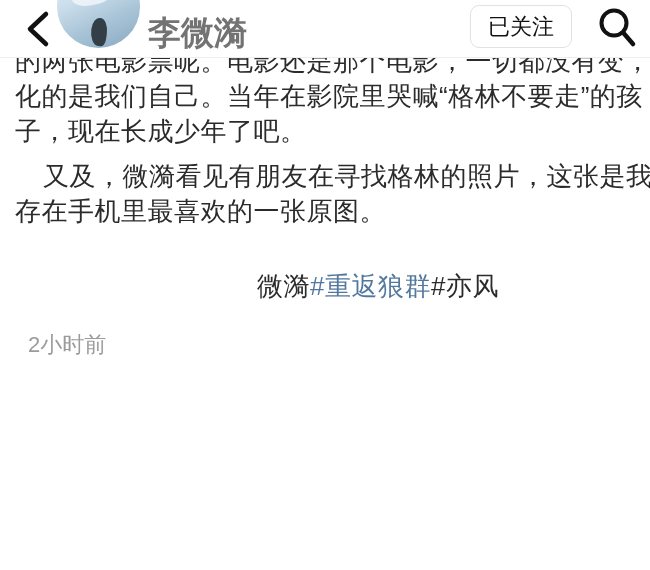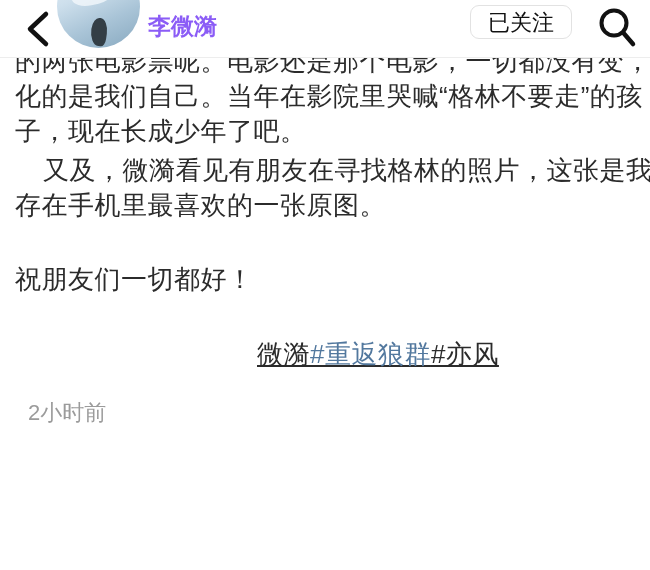--- a/index.html
+++ b/index.html
@@ -61,9 +61,9 @@
   .username {
     position: absolute;
     left: 148px; top: 11px;
-    font-size: 23px;
+    font-size: 33px;
     font-weight: 600;
-    color: #8b5cf6;
+    color: #737373;
     white-space: nowrap;
     cursor: pointer;
   }

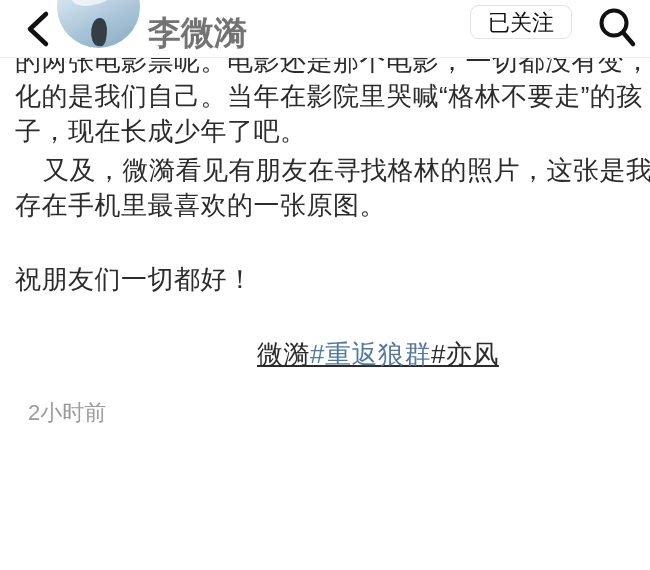--- a/index.html
+++ b/index.html
@@ -70,7 +70,7 @@
   .follow-btn {
     position: absolute;
     right: 78px; top: 5px;
-    width: 102px; height: 34px;
+    width: 102px; height: 43px;
     background: #ffffff;
     border: 1.5px solid #e2e2e2;
     border-radius: 9px;

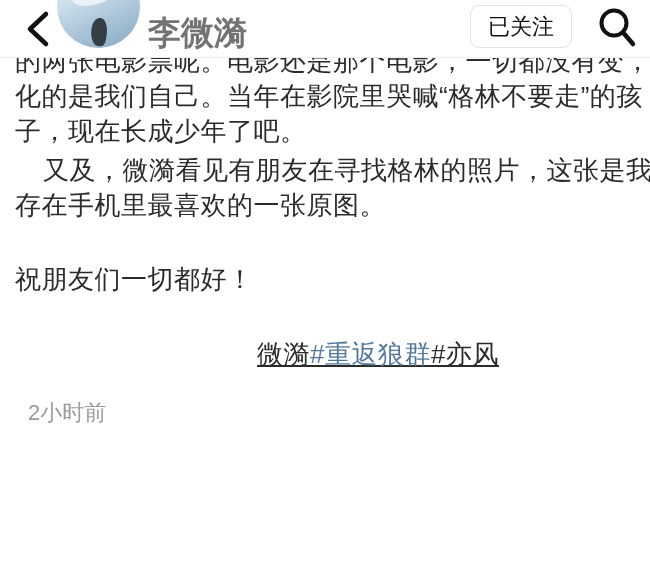--- a/index.html
+++ b/index.html
@@ -104,7 +104,7 @@
     white-space: pre;
   }
   .p2 { margin-top: 12px; text-indent: 33px; }
-  .p3 { margin-top: 4px; text-indent: 28px; }
+  .p3 { margin-top: 10px; text-indent: 28px; }
   .p4 { margin-top: 39px; }
   .signature { margin-top: 40px; font-size: 26px; line-height: 35px; letter-spacing: 0.5px; }
   .sig-line1 { margin-left: 242px; white-space: nowrap; text-decoration: underline; }

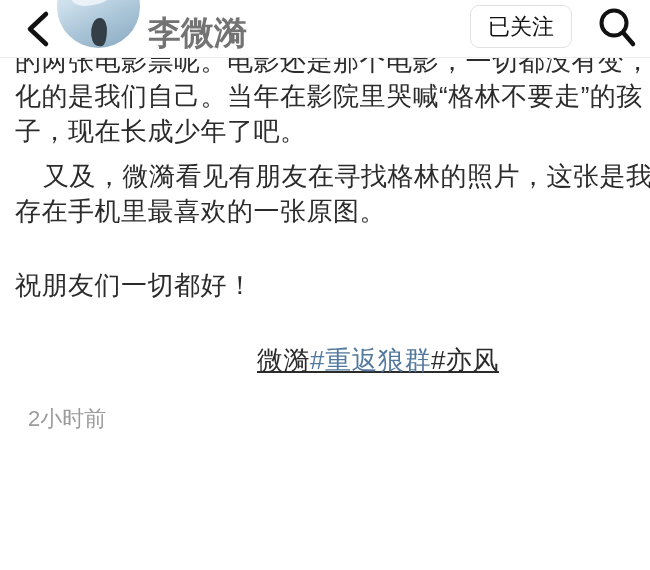--- a/index.html
+++ b/index.html
@@ -129,7 +129,6 @@
 子，现在长成少年了吧。</p>
     <p class="post-p p3">又及，微漪看见有朋友在寻找格林的照片，这张是我
 存在手机里最喜欢的一张原图。</p>
-    <p class="post-p p4">祝朋友们一切都好！</p>
 
     <div class="signature">
       <div class="sig-line1"><span class="plain">微漪</span><a class="hashtag">#重返狼群</a><span class="plain">#亦风</span></div>

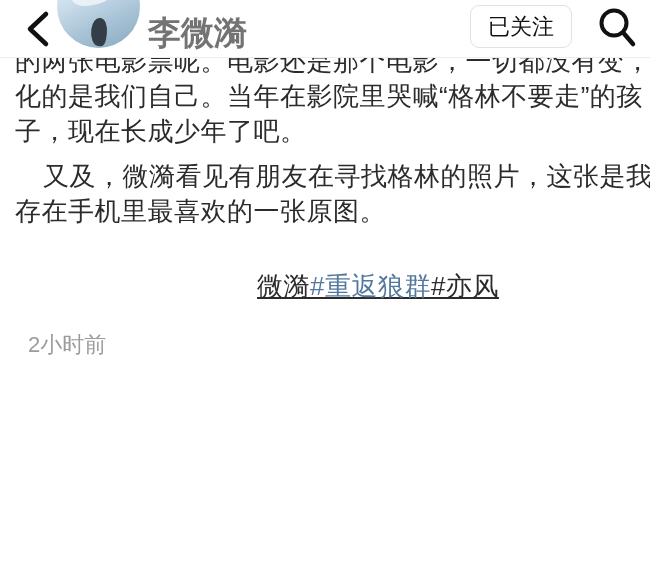--- a/index.html
+++ b/index.html
@@ -107,7 +107,7 @@
   .p3 { margin-top: 10px; text-indent: 28px; }
   .p4 { margin-top: 39px; }
   .signature { margin-top: 40px; font-size: 26px; line-height: 35px; letter-spacing: 0.5px; }
-  .sig-line1 { margin-left: 242px; white-space: nowrap; text-decoration: underline; }
+  .sig-line1 { margin-left: 242px; white-space: nowrap; }
   .sig-line2 { margin-left: 217px; white-space: nowrap; }
   .hashtag { color: #52789e; text-decoration: none; cursor: pointer; }
   .plain { color: #2b2b2b; }

